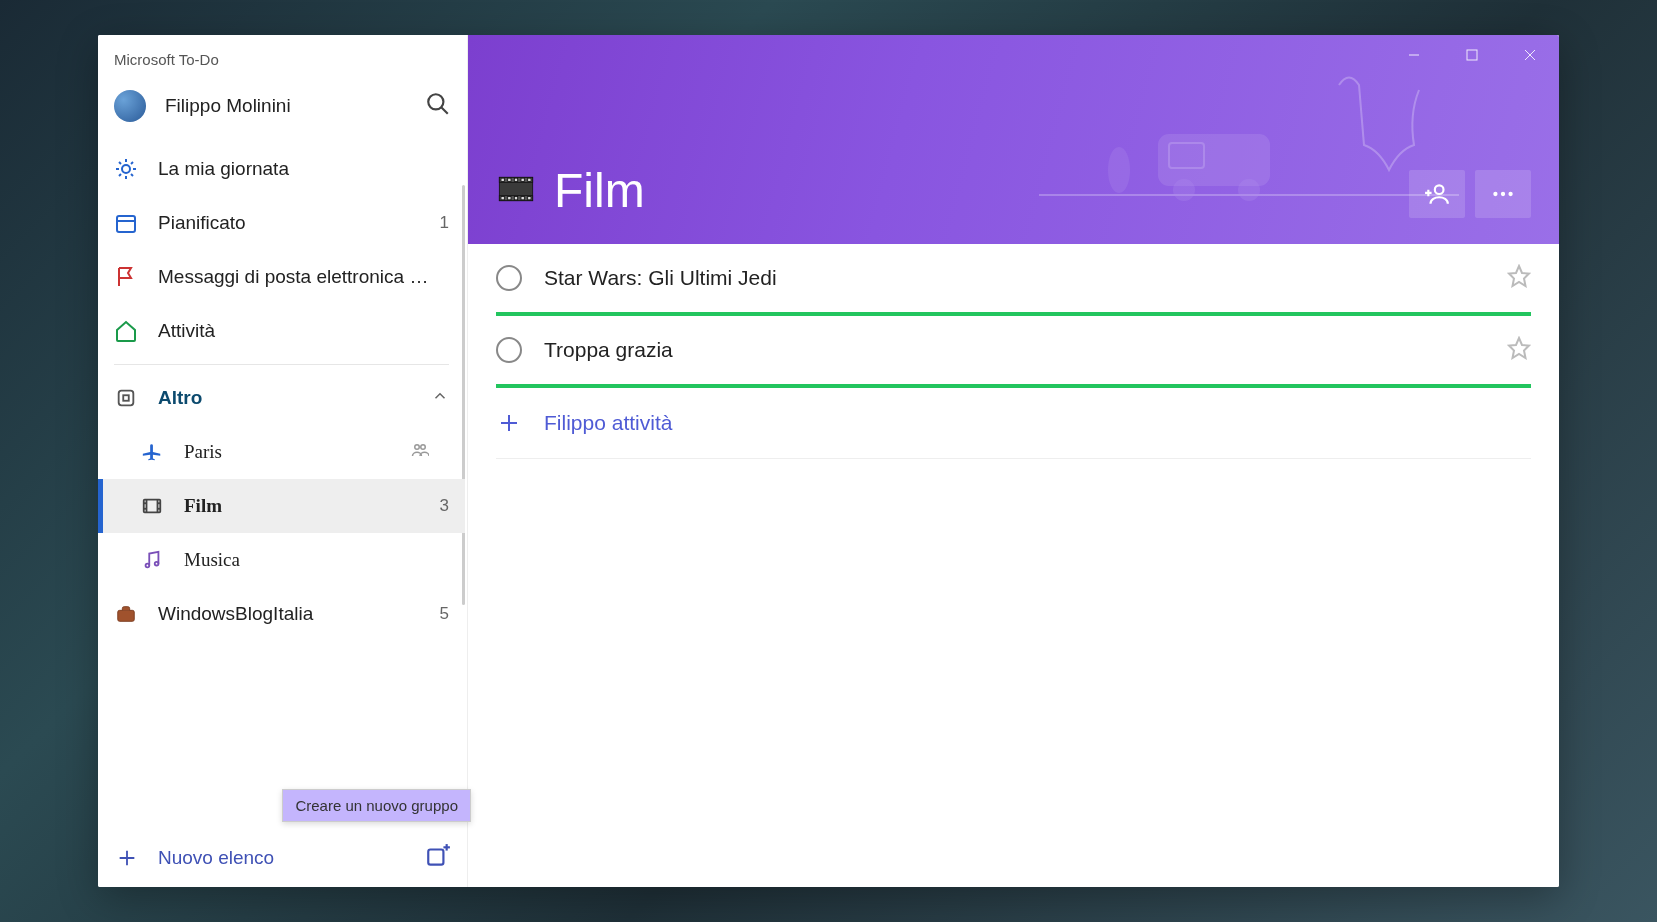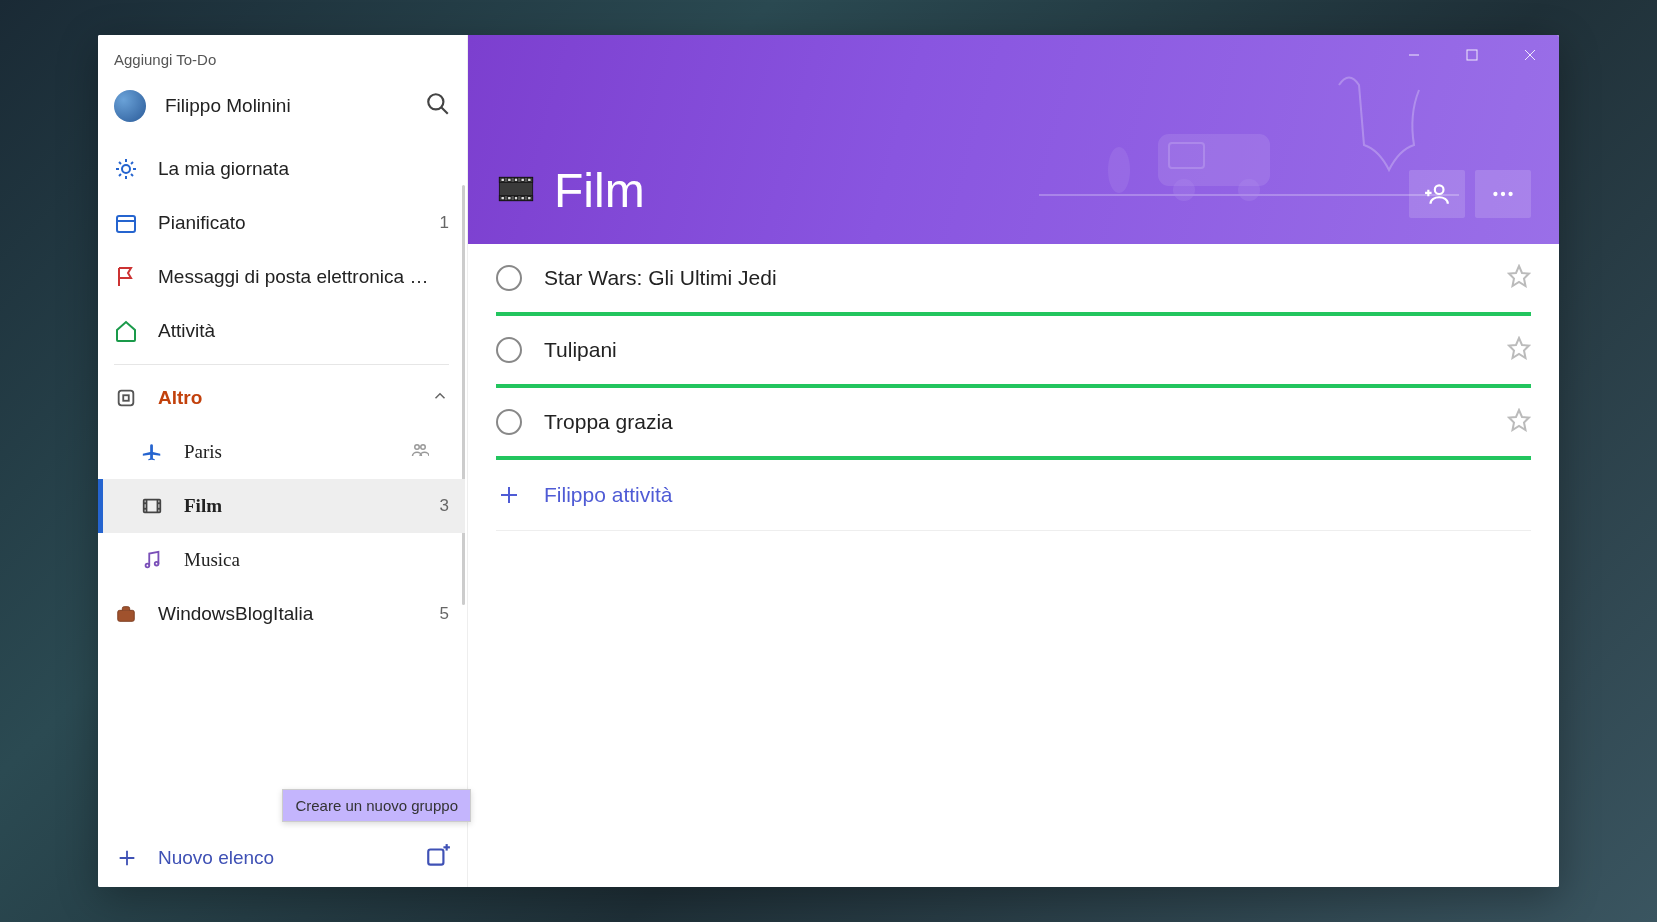--- a/index.html
+++ b/index.html
@@ -285,7 +285,7 @@
   <div class="sidebar">
     <div class="fake-scroll"></div>
 
-    <div class="sidebar-header">Aggiungi To-Do</div>
+    <div class="sidebar-header">Microsoft To-Do</div>
 
     <div class="user-row">
       <div class="avatar"></div>

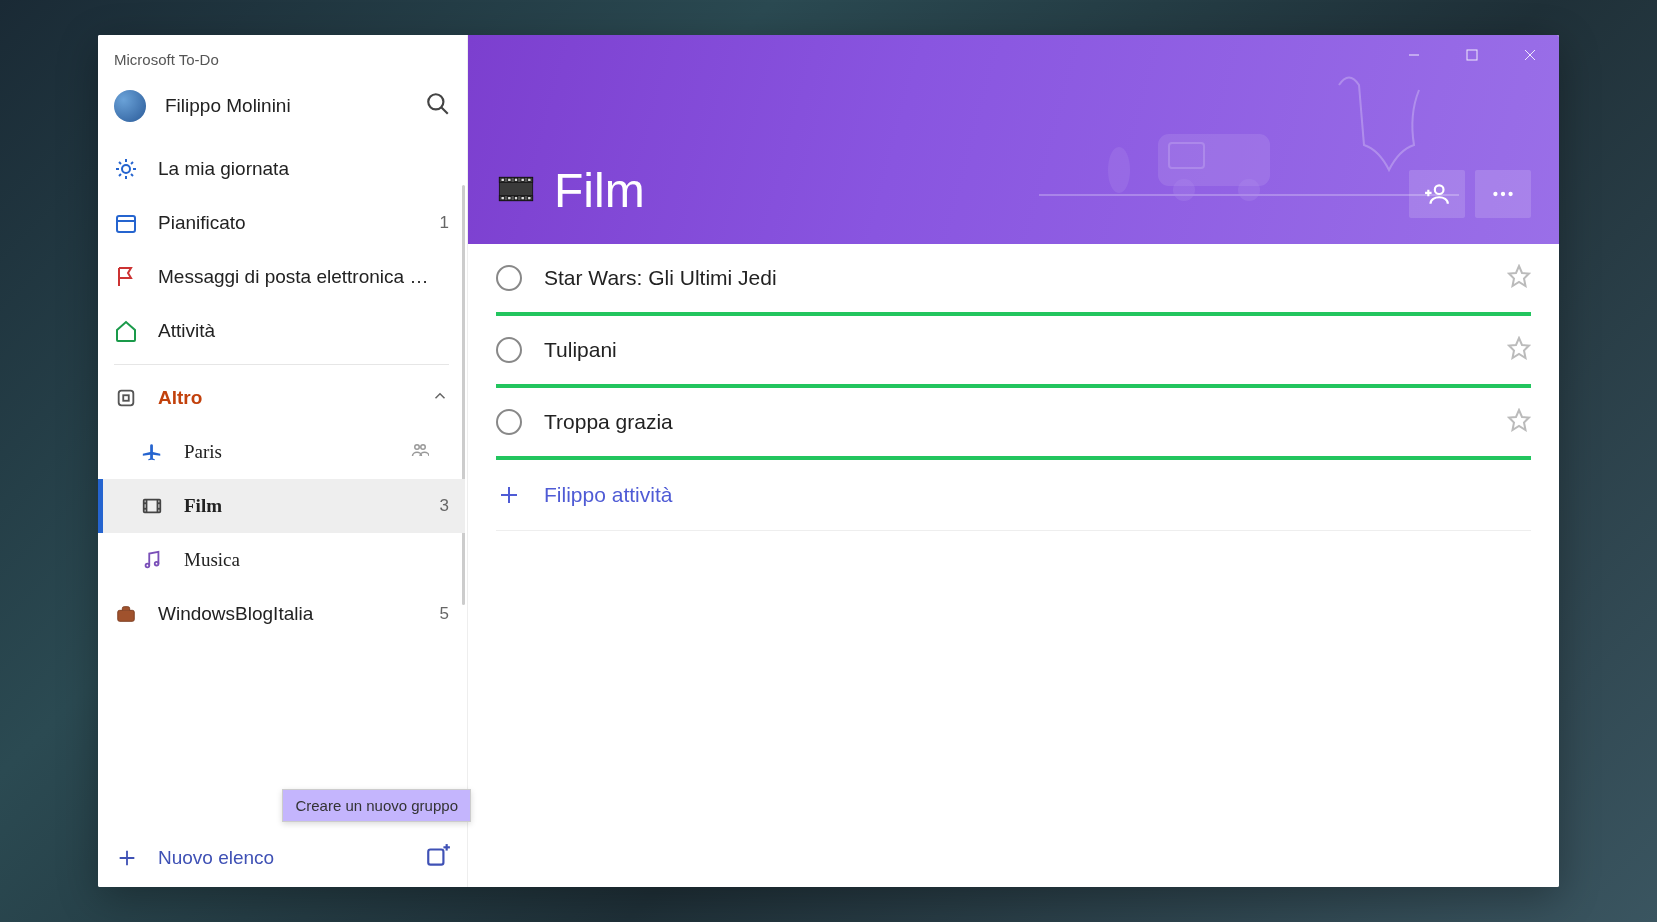--- a/index.html
+++ b/index.html
@@ -535,15 +535,6 @@
       </div>
       <div class="task-item">
         <span class="task-circle"></span>
-        <span class="task-text">Tulipani</span>
-        <span class="task-star">
-          <svg width="24" height="24" viewBox="0 0 24 24" fill="none" stroke="currentColor" stroke-width="2">
-              <polygon points="12 2 15 9 22 9.5 17 14.5 18.5 22 12 18 5.5 22 7 14.5 2 9.5 9 9"></polygon>
-            </svg>
-        </span>
-      </div>
-      <div class="task-item">
-        <span class="task-circle"></span>
         <span class="task-text">Troppa grazia</span>
         <span class="task-star">
           <svg width="24" height="24" viewBox="0 0 24 24" fill="none" stroke="currentColor" stroke-width="2">

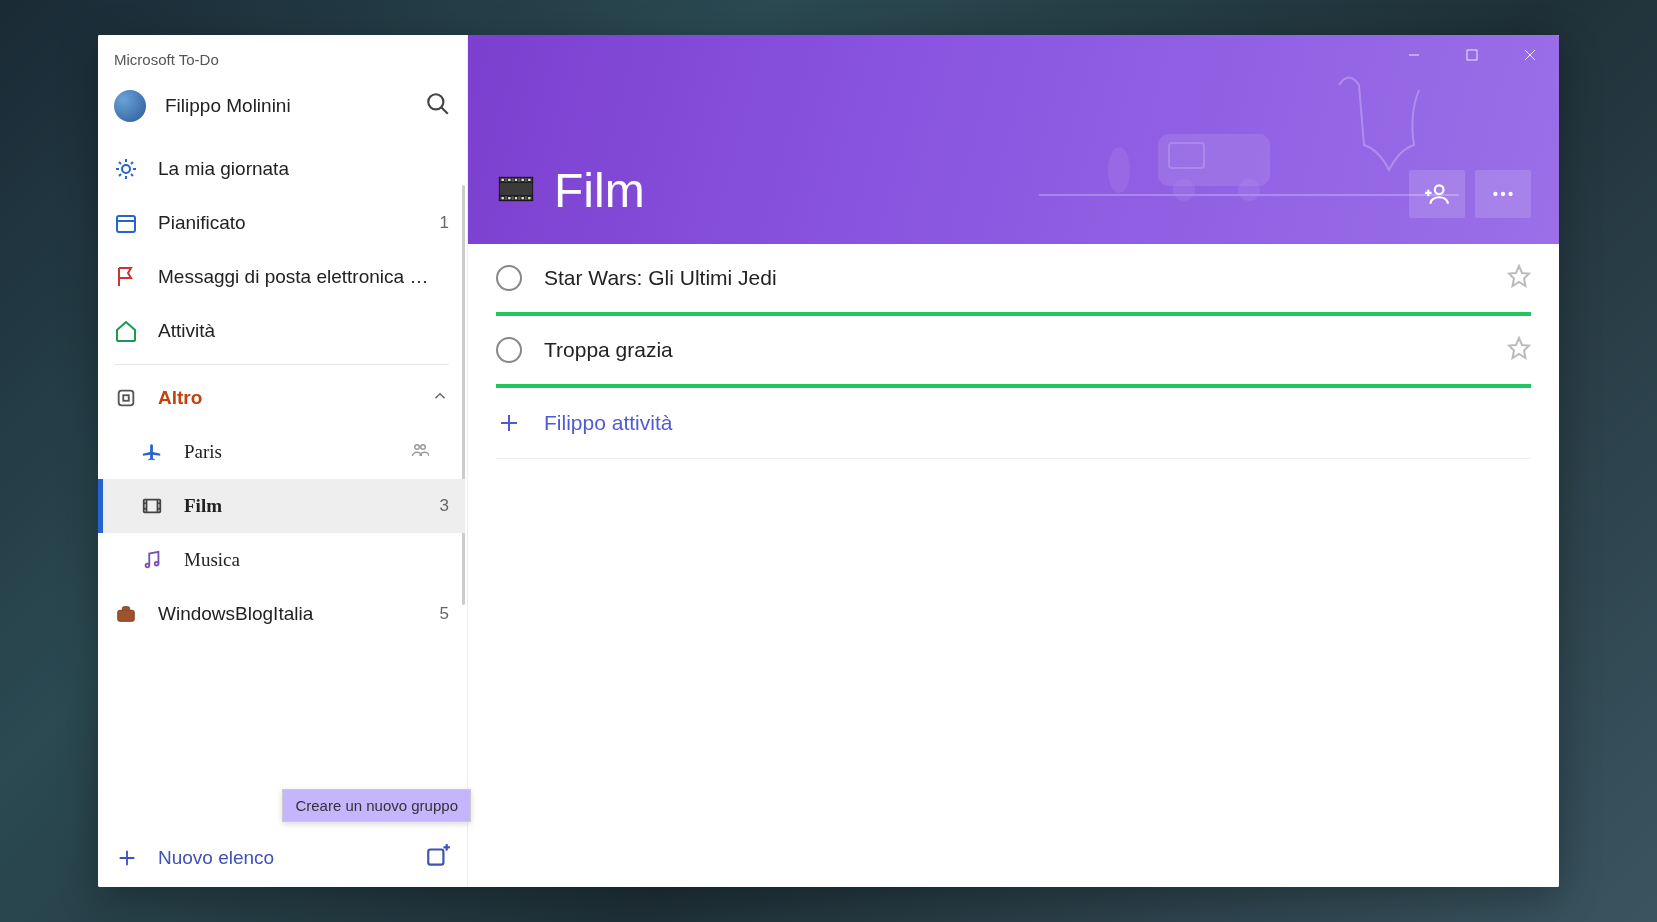--- a/index.html
+++ b/index.html
@@ -93,7 +93,7 @@
     padding: 15px 16px;
     font-size: 19px;
     font-weight: 600;
-    color: #c2410c;
+    color: #0c4a6e;
     cursor: pointer;
     gap: 20px;
   }

